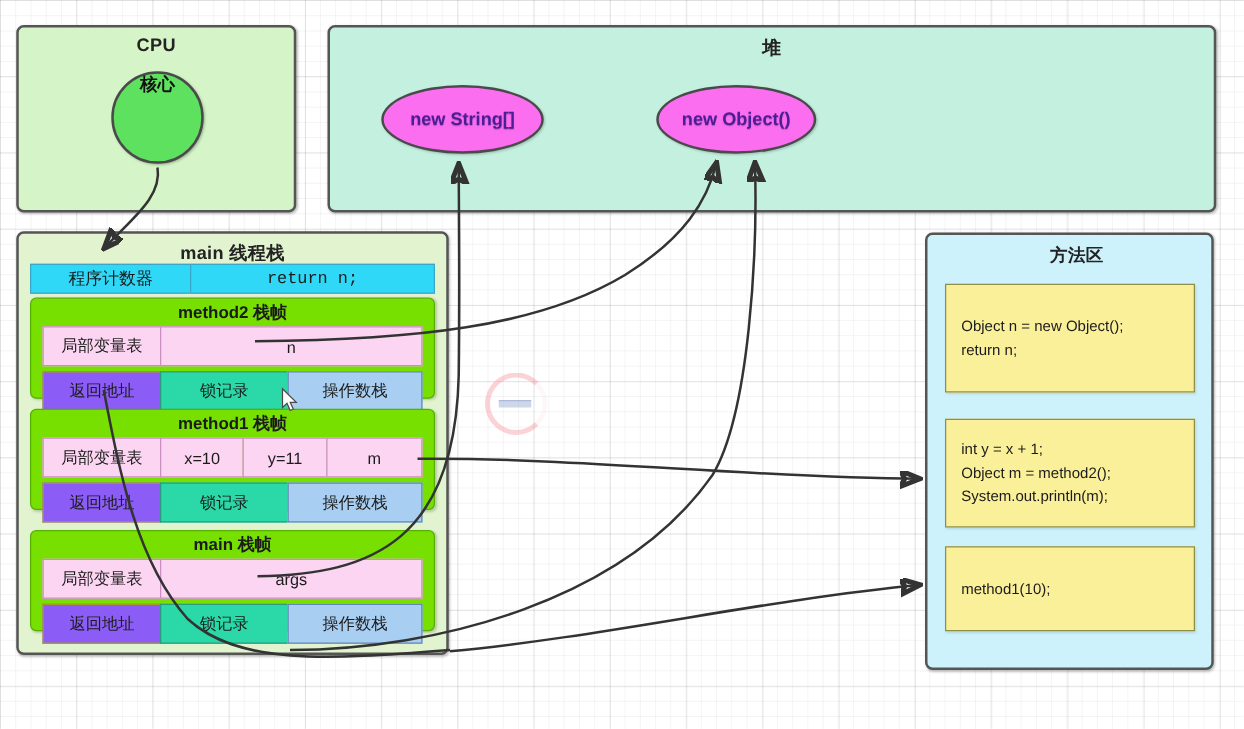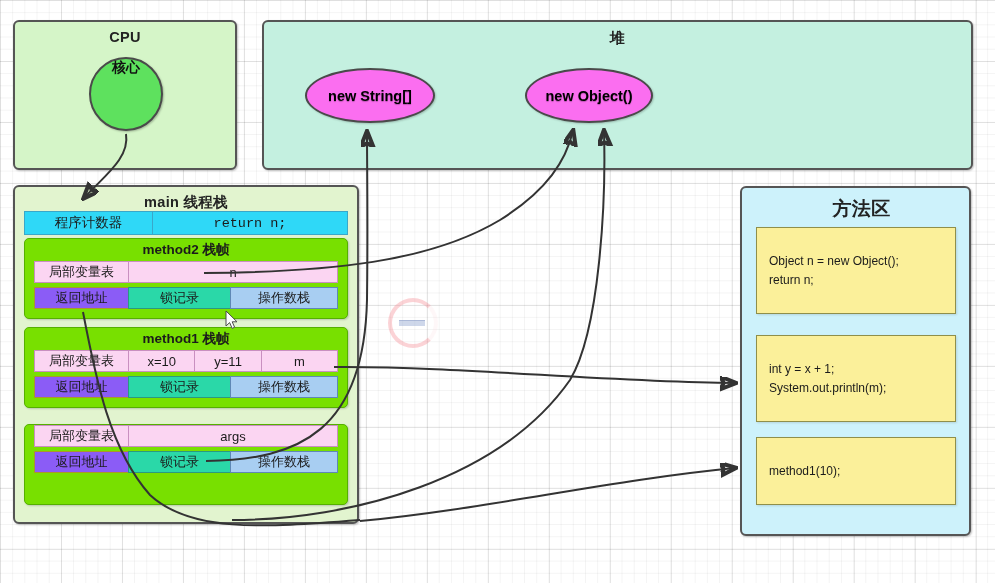--- a/index.html
+++ b/index.html
@@ -49,7 +49,7 @@
   .heap-obj{
     border-radius:50%;background:#fb6ef0;border:2px solid #4a4a4a;
     display:flex;align-items:center;justify-content:center;
-    color:#000000;font-weight:bold;font-size:14.5px;
+    color:#4c1d95;font-weight:bold;font-size:14.5px;
     text-shadow:0 1px 1px rgba(0,0,0,.25);
     box-shadow:1px 1px 2px rgba(0,0,0,0.2);
   }

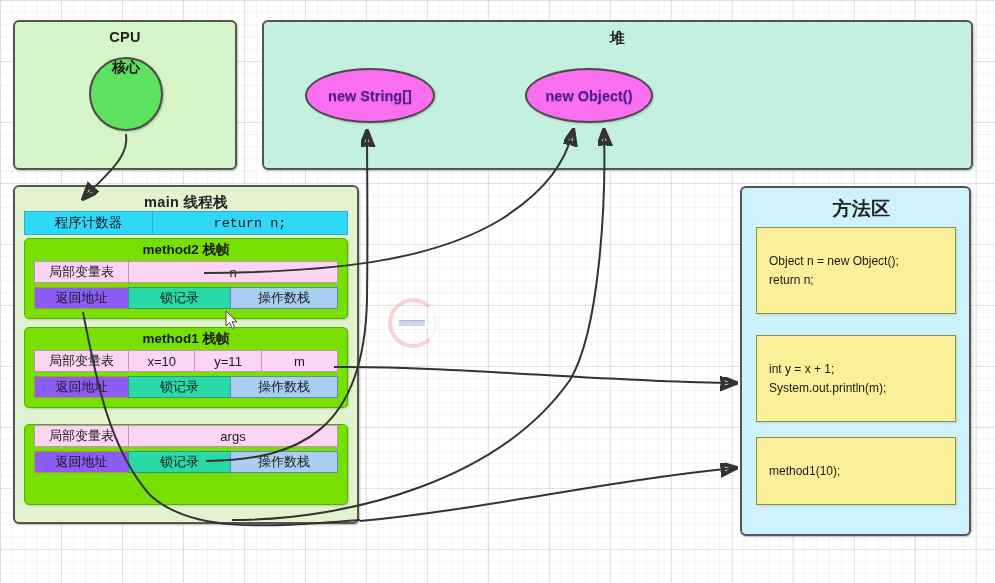--- a/index.html
+++ b/index.html
@@ -33,7 +33,7 @@
     font-weight:bold;font-size:14.5px;color:#232323;letter-spacing:.3px;
   }
   #heap-region .region-title{font-size:15px;}
-  #method-region .region-title{font-size:19px;top:8px;margin-left:12px;}
+  #method-region .region-title{font-size:14px;top:8px;margin-left:12px;}
   #stack-region .region-title{font-size:14.5px;top:6px;}
 
   

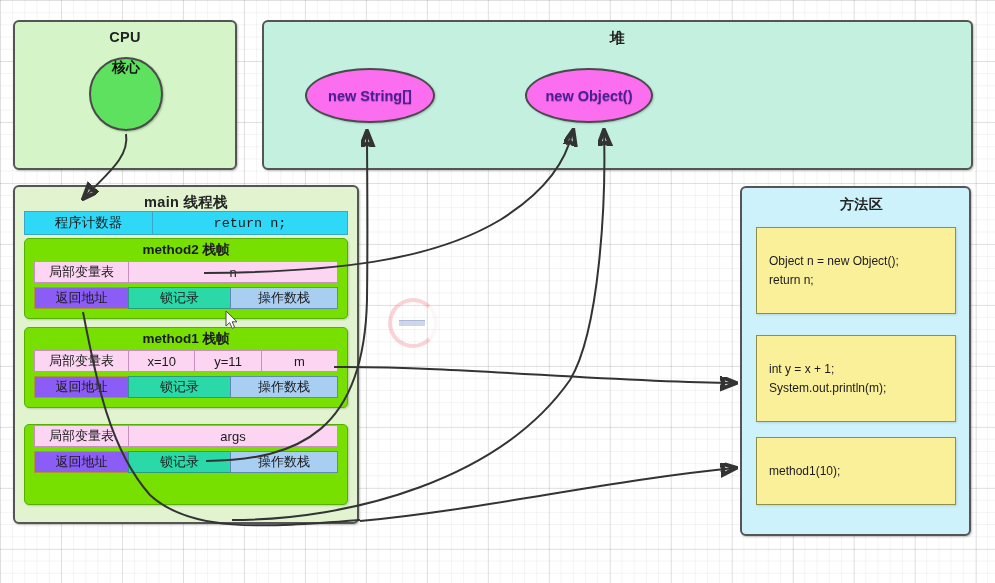--- a/index.html
+++ b/index.html
@@ -77,7 +77,7 @@
     text-align:center;font-weight:bold;font-size:13.5px;color:#1b1b1b;
     margin-top:3px;margin-bottom:3px;line-height:16px;
   }
-  .row{display:flex;height:22px;margin:0 9px 4px 9px;box-sizing:border-box;}
+  .row{display:flex;height:32px;margin:0 9px 4px 9px;box-sizing:border-box;}
   .row .cell{
     display:flex;align-items:center;justify-content:center;
     font-size:13px;color:#1b1b1b;box-sizing:border-box;height:100%;

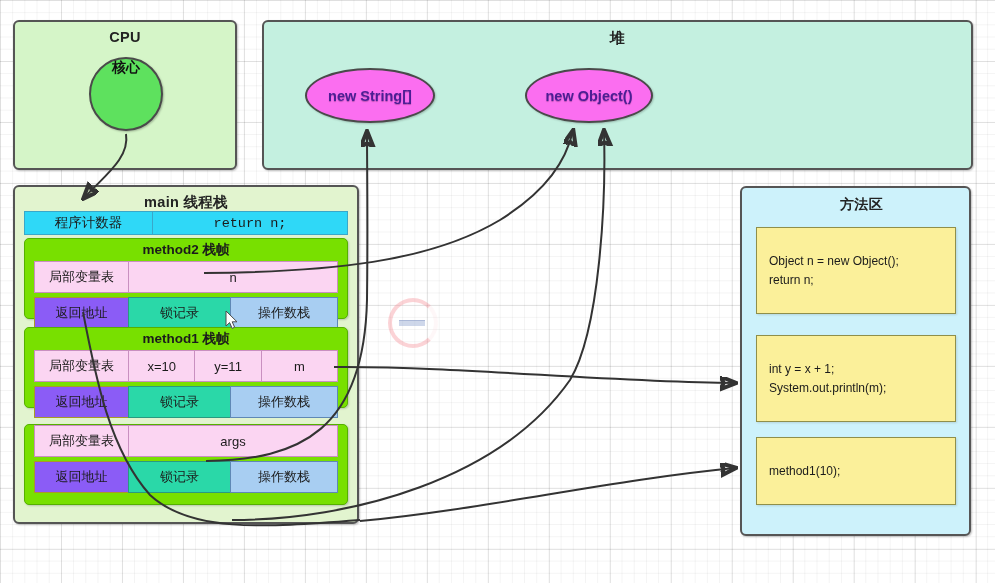--- a/index.html
+++ b/index.html
@@ -206,6 +206,7 @@
   </div>
   <div class="code-box" id="code-1">
     <div>int y = x + 1;</div>
+    <div>Object m = method2();</div>
     <div>System.out.println(m);</div>
   </div>
   <div class="code-box" id="code-2">

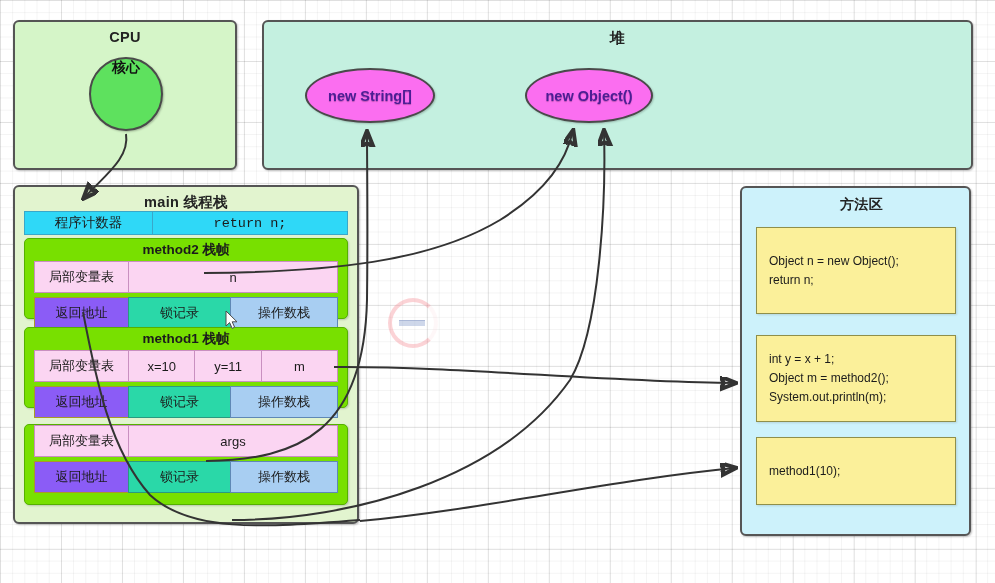--- a/index.html
+++ b/index.html
@@ -185,6 +185,7 @@
   </div>
 
   <div class="box frame" id="frame-2">
+    <div class="frame-title">main 栈帧</div>
     <div class="row row-locals">
       <div class="cell lab">局部变量表</div>
       <div class="cell" style="flex:1">args</div>

